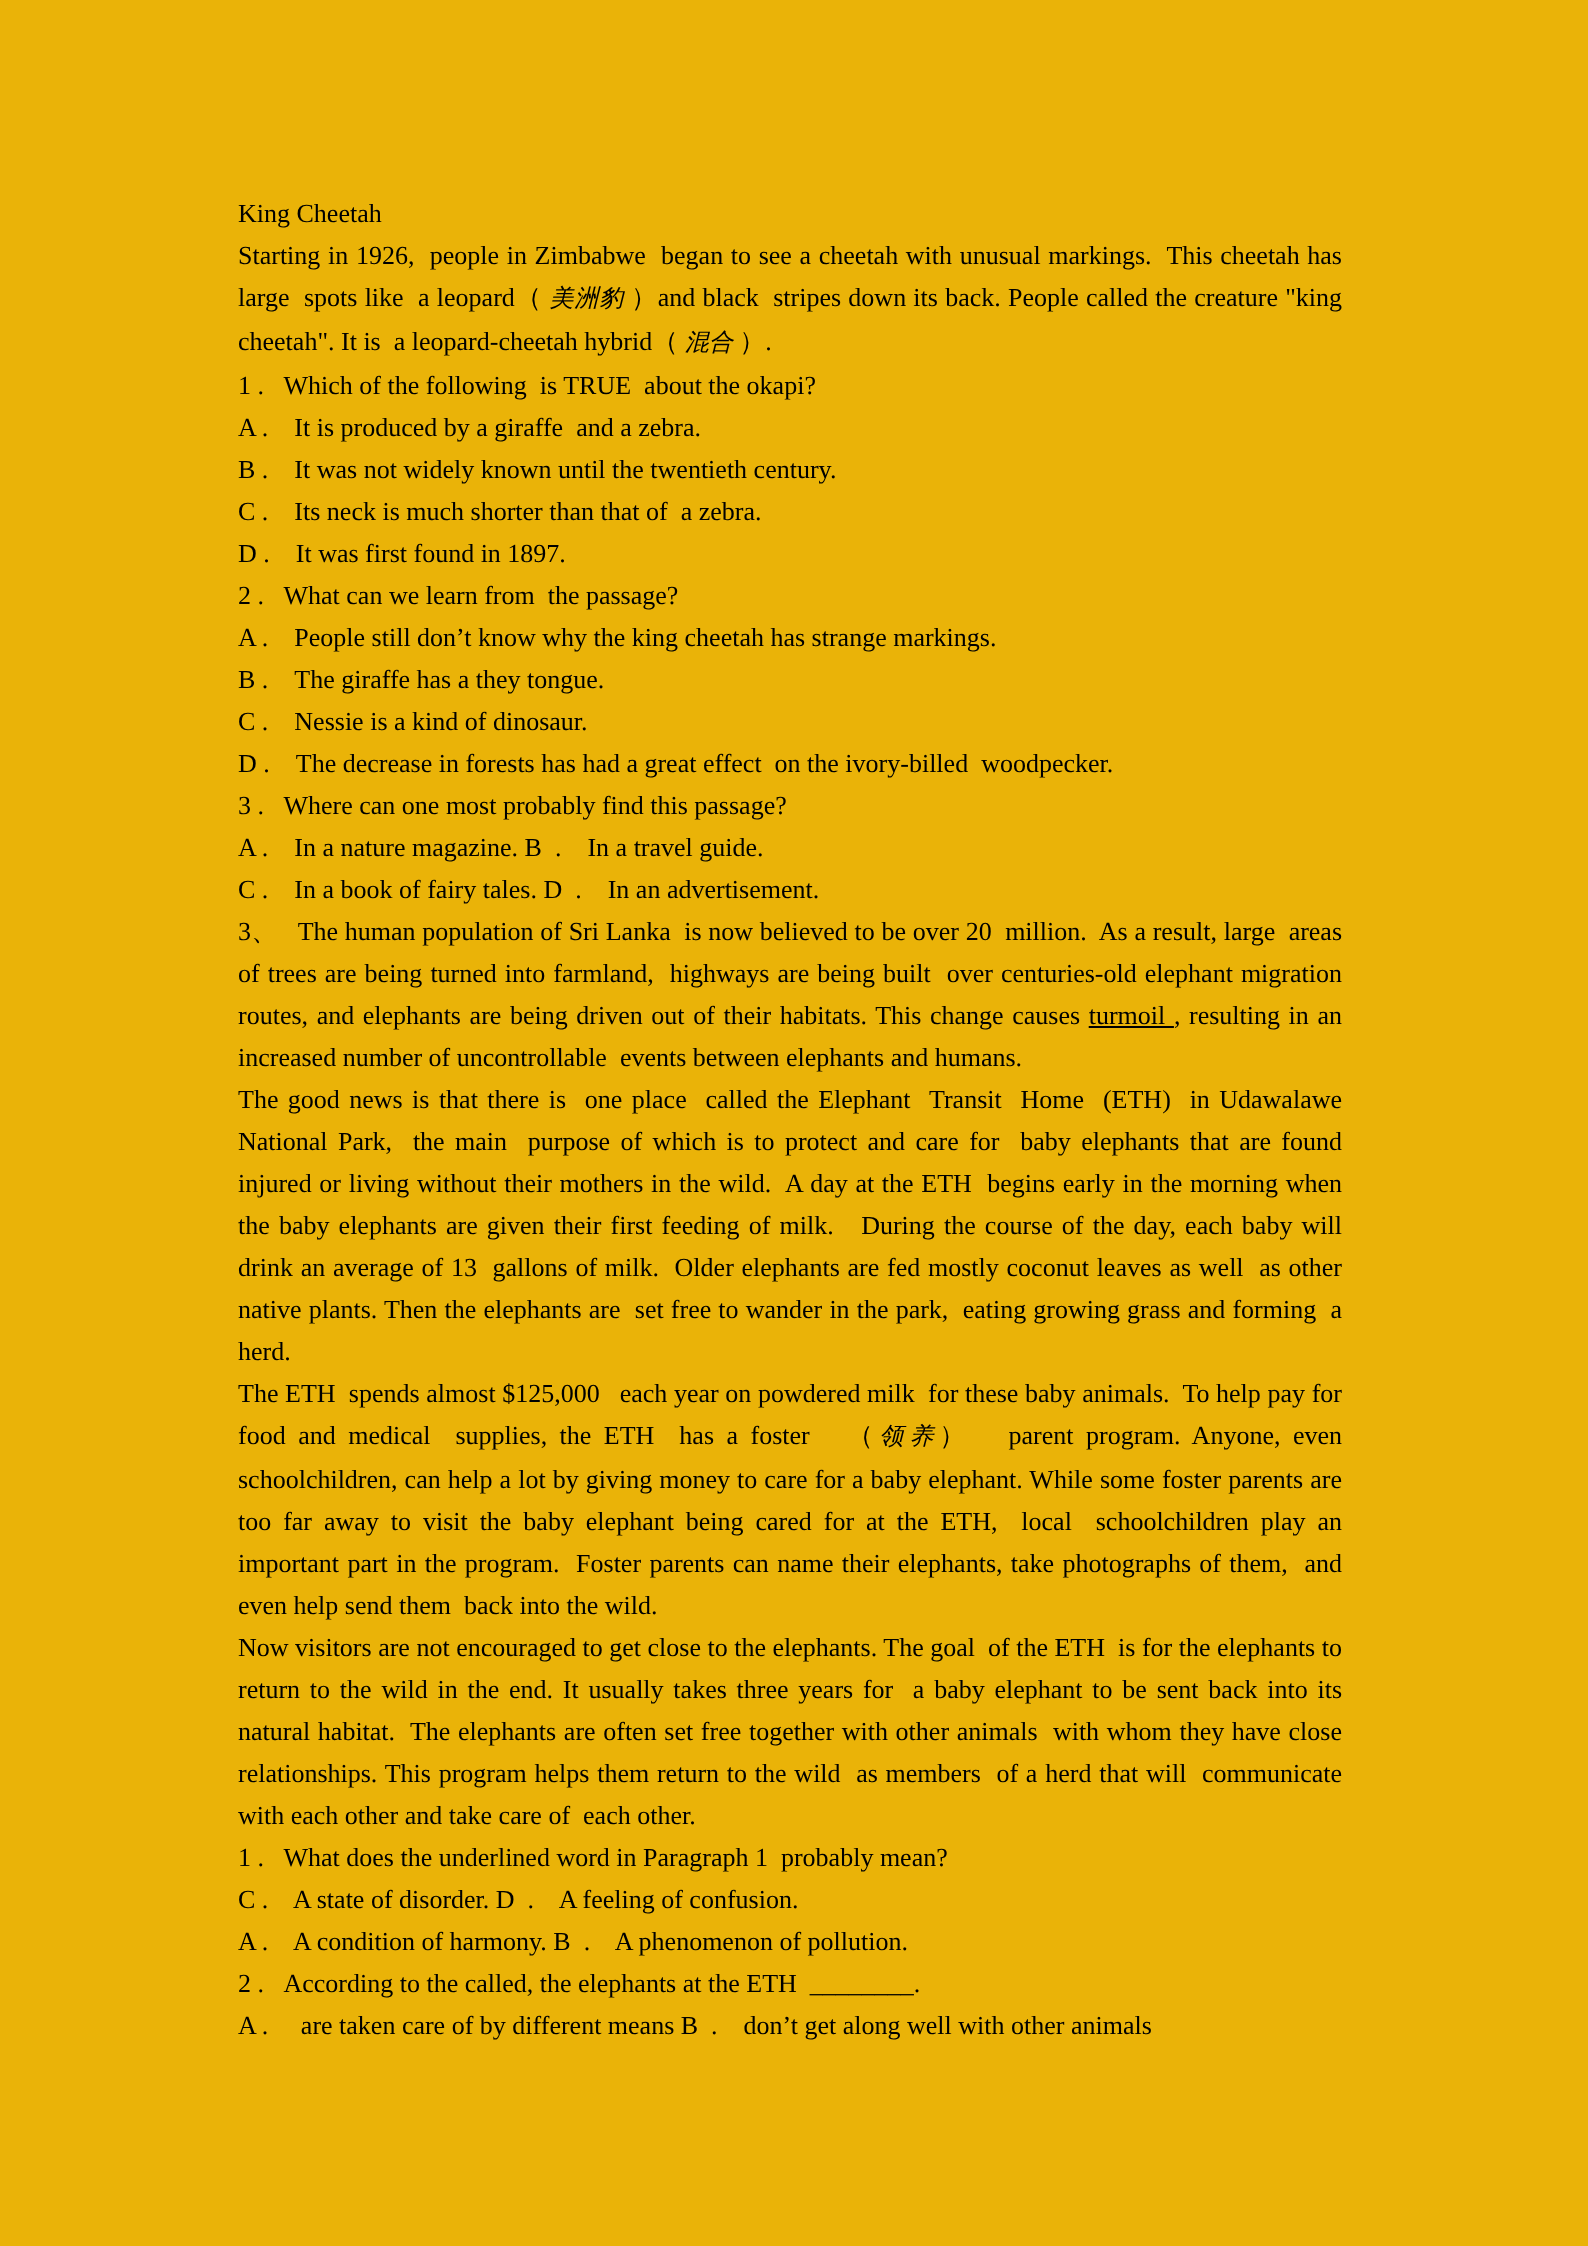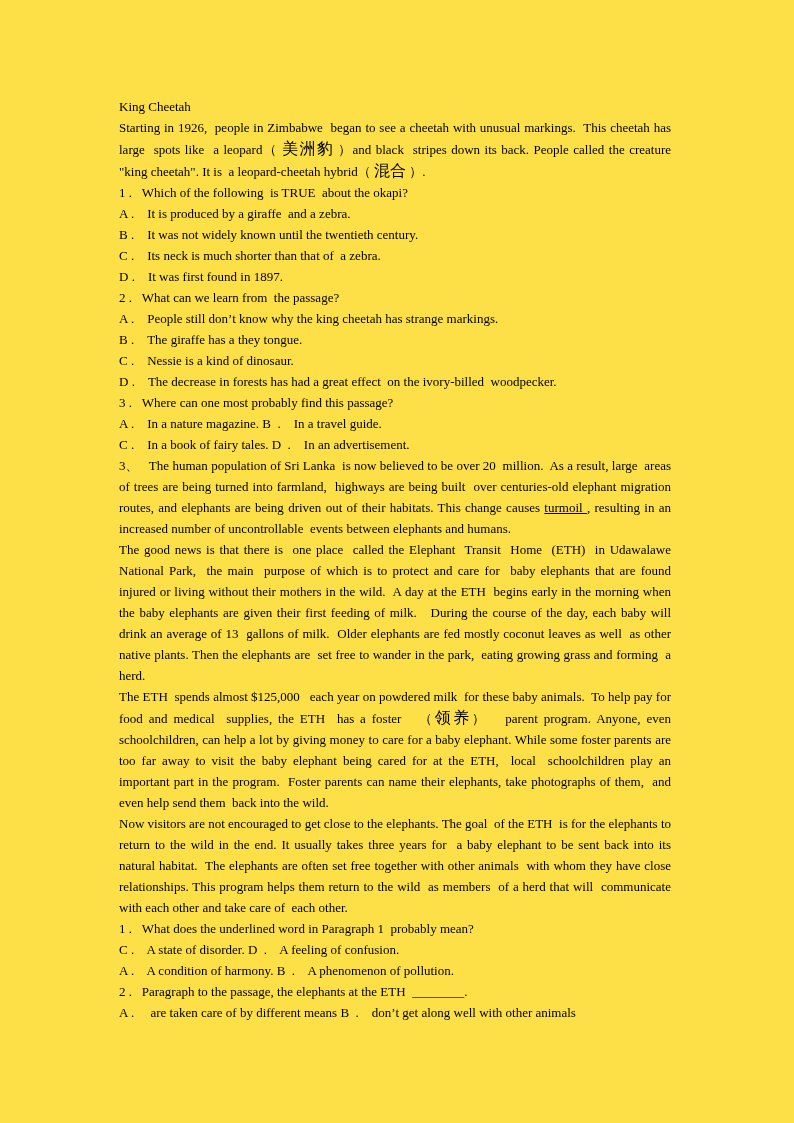--- a/index.html
+++ b/index.html
@@ -18,7 +18,7 @@
     position: relative;
     width: 794px;
     height: 1123px;
-    background: #fde047;
+    background: #eab308;
     box-sizing: border-box;
   }
   .content {

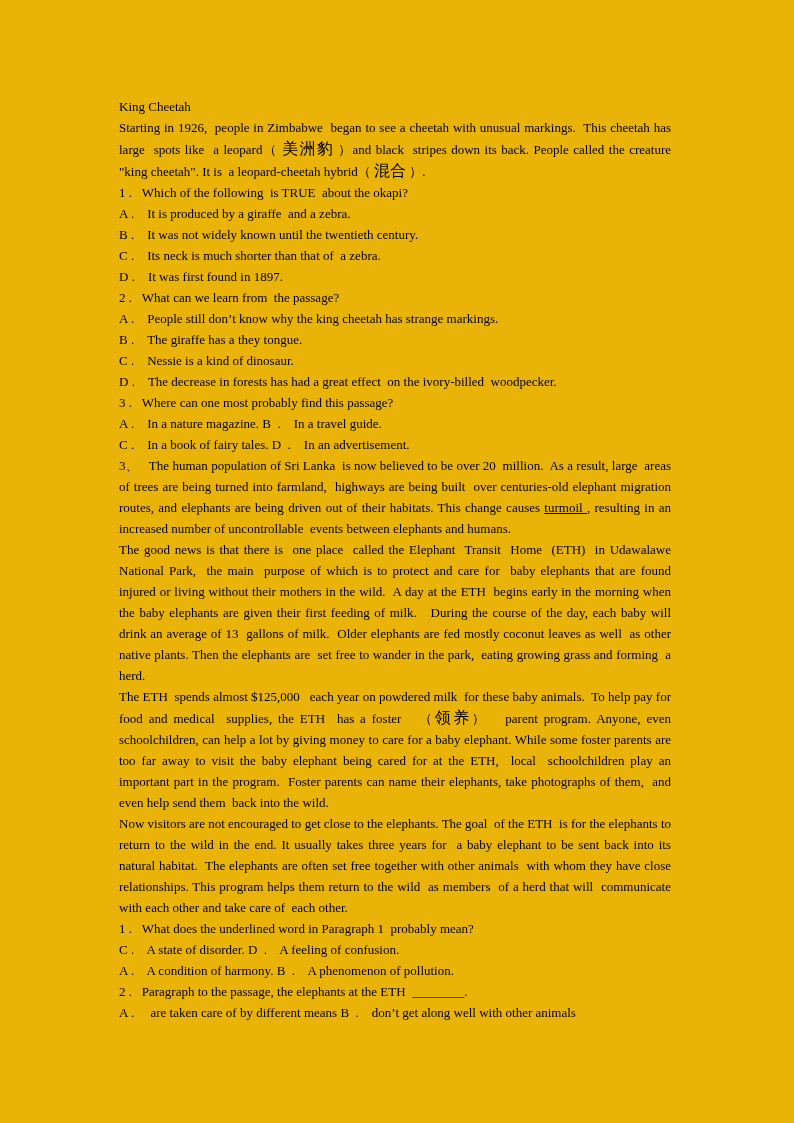--- a/index.html
+++ b/index.html
@@ -59,7 +59,8 @@
   }
   .cjk {
     font-family: "DejaVu Sans", "Liberation Sans", sans-serif;
-    font-size: 16px;
+    font-size: 12.0px;
+    font-style: italic;
   }
 </style>
 </head>

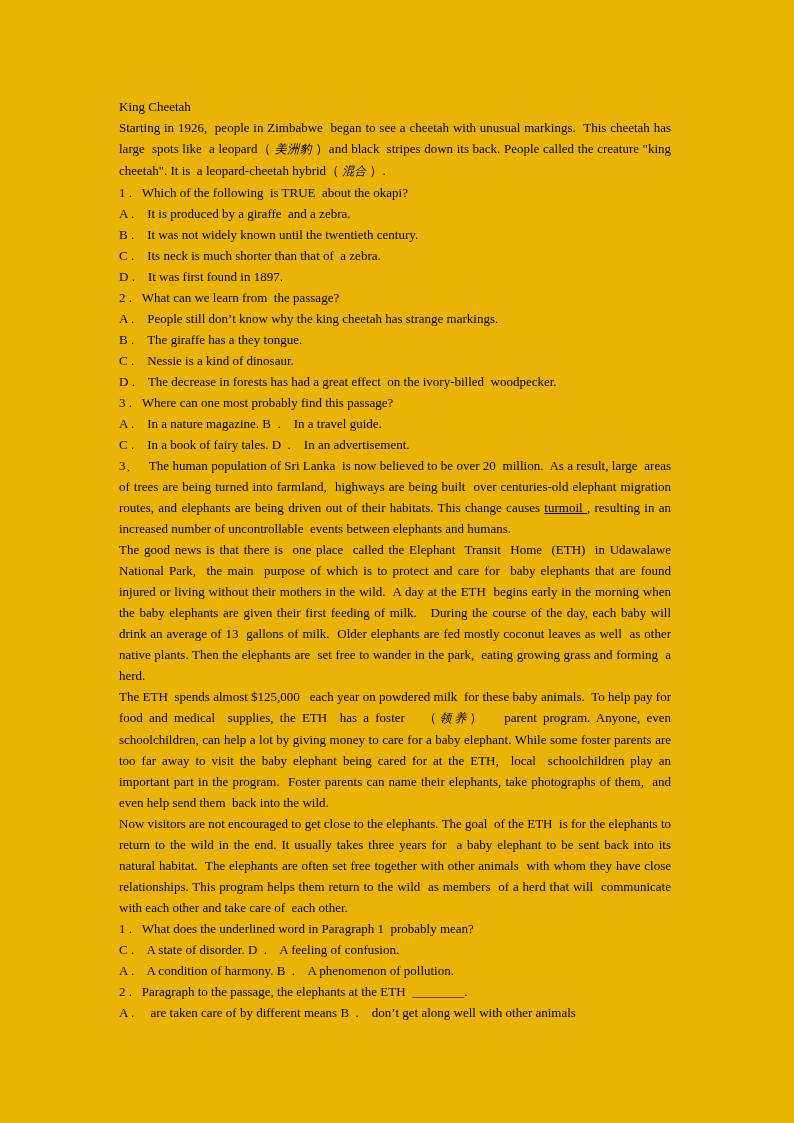--- a/index.html
+++ b/index.html
@@ -101,7 +101,7 @@
     <p class="qline">C .    A state of disorder. D  .    A feeling of confusion.</p>
     <p class="qline">A .    A condition of harmony. B  .    A phenomenon of pollution.</p>
 
-    <p class="qline"><span class="marker">2 .</span>&nbsp;&nbsp;&nbsp;<span>Paragraph to the passage, the elephants at the ETH  </span><span class="blank">________</span><span>.</span></p>
+    <p class="qline"><span class="marker">2 .</span>&nbsp;&nbsp;&nbsp;<span>According to the called, the elephants at the ETH  </span><span class="blank">________</span><span>.</span></p>
     <p class="qline">A .     are taken care of by different means B  .    don’t get along well with other animals</p>
 
   </div>

